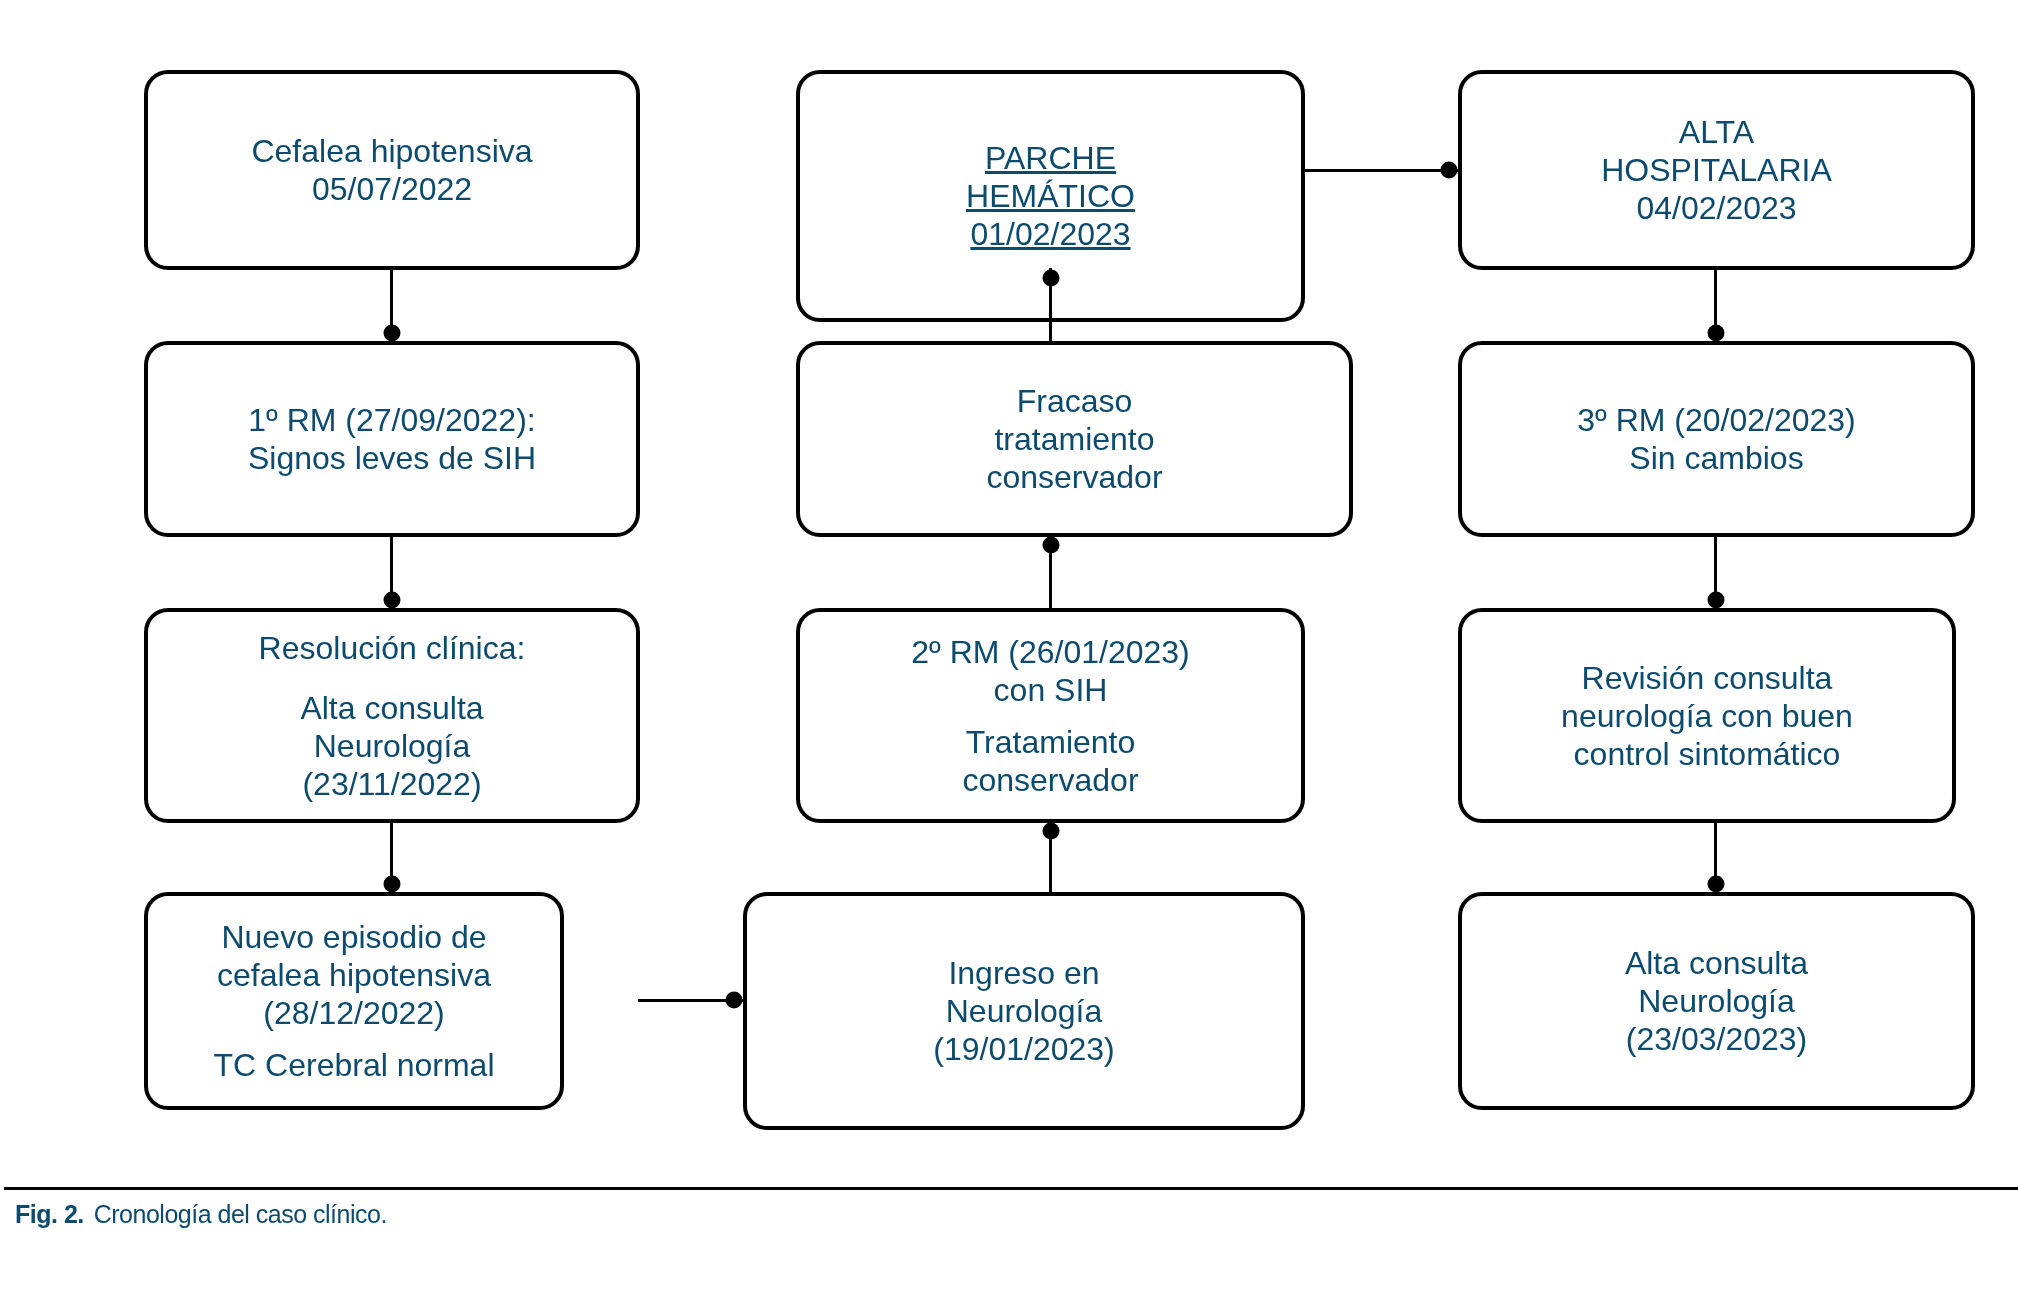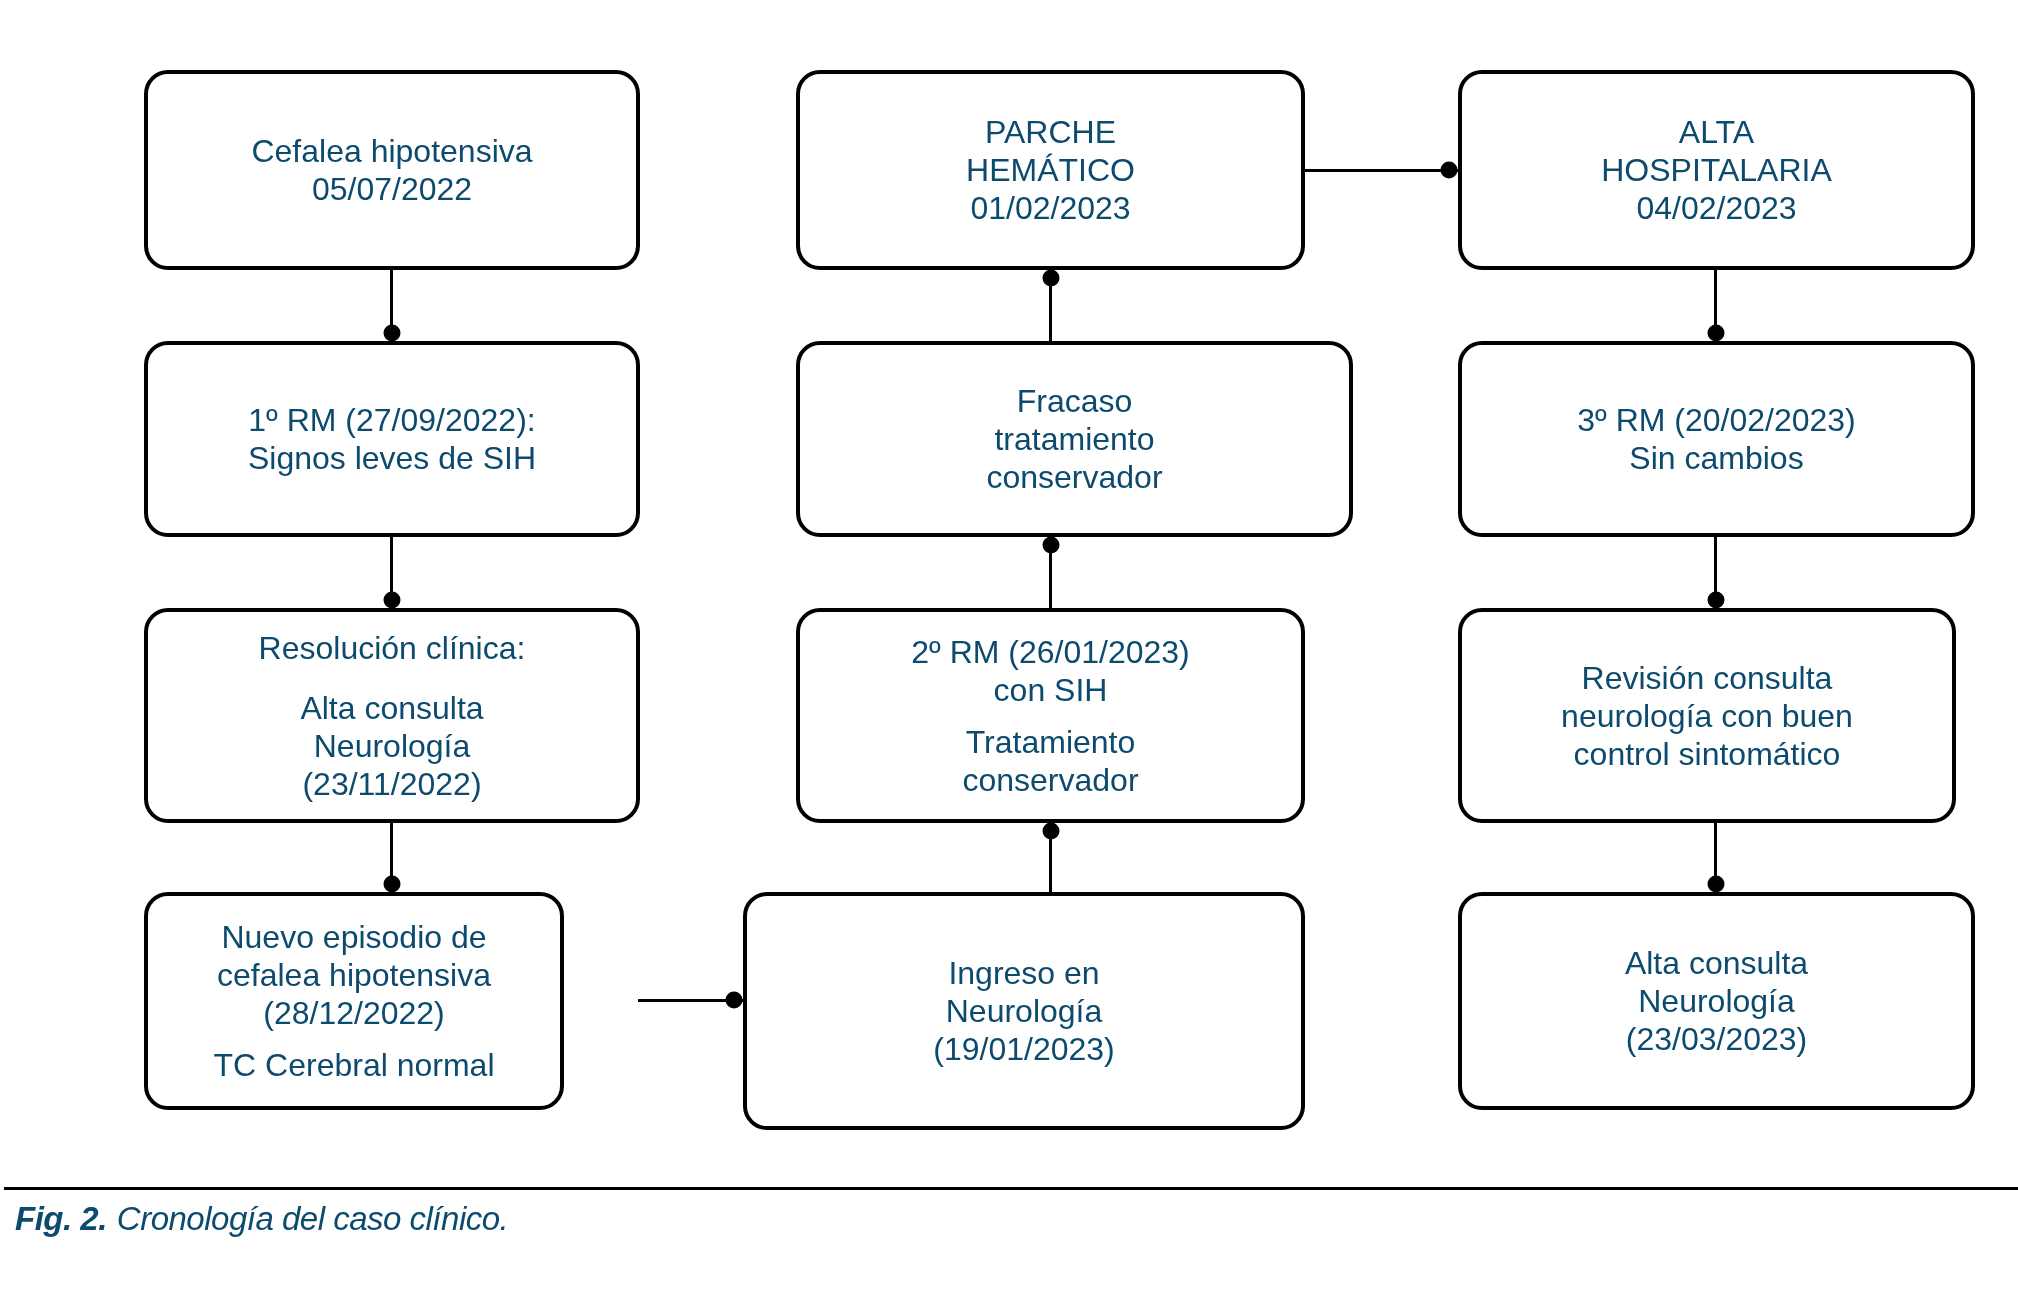--- a/index.html
+++ b/index.html
@@ -98,7 +98,7 @@
     <p>TC Cerebral normal</p>
   </div>
 
-  <div class="node" style="left:796px; top:70px; width:509px; height:200px;">
+  <div class="node" style="left:796px; top:70px; width:509px; height:252px;text-decoration:underline;">
     <p>PARCHE
 HEMÁTICO
 01/02/2023</p>

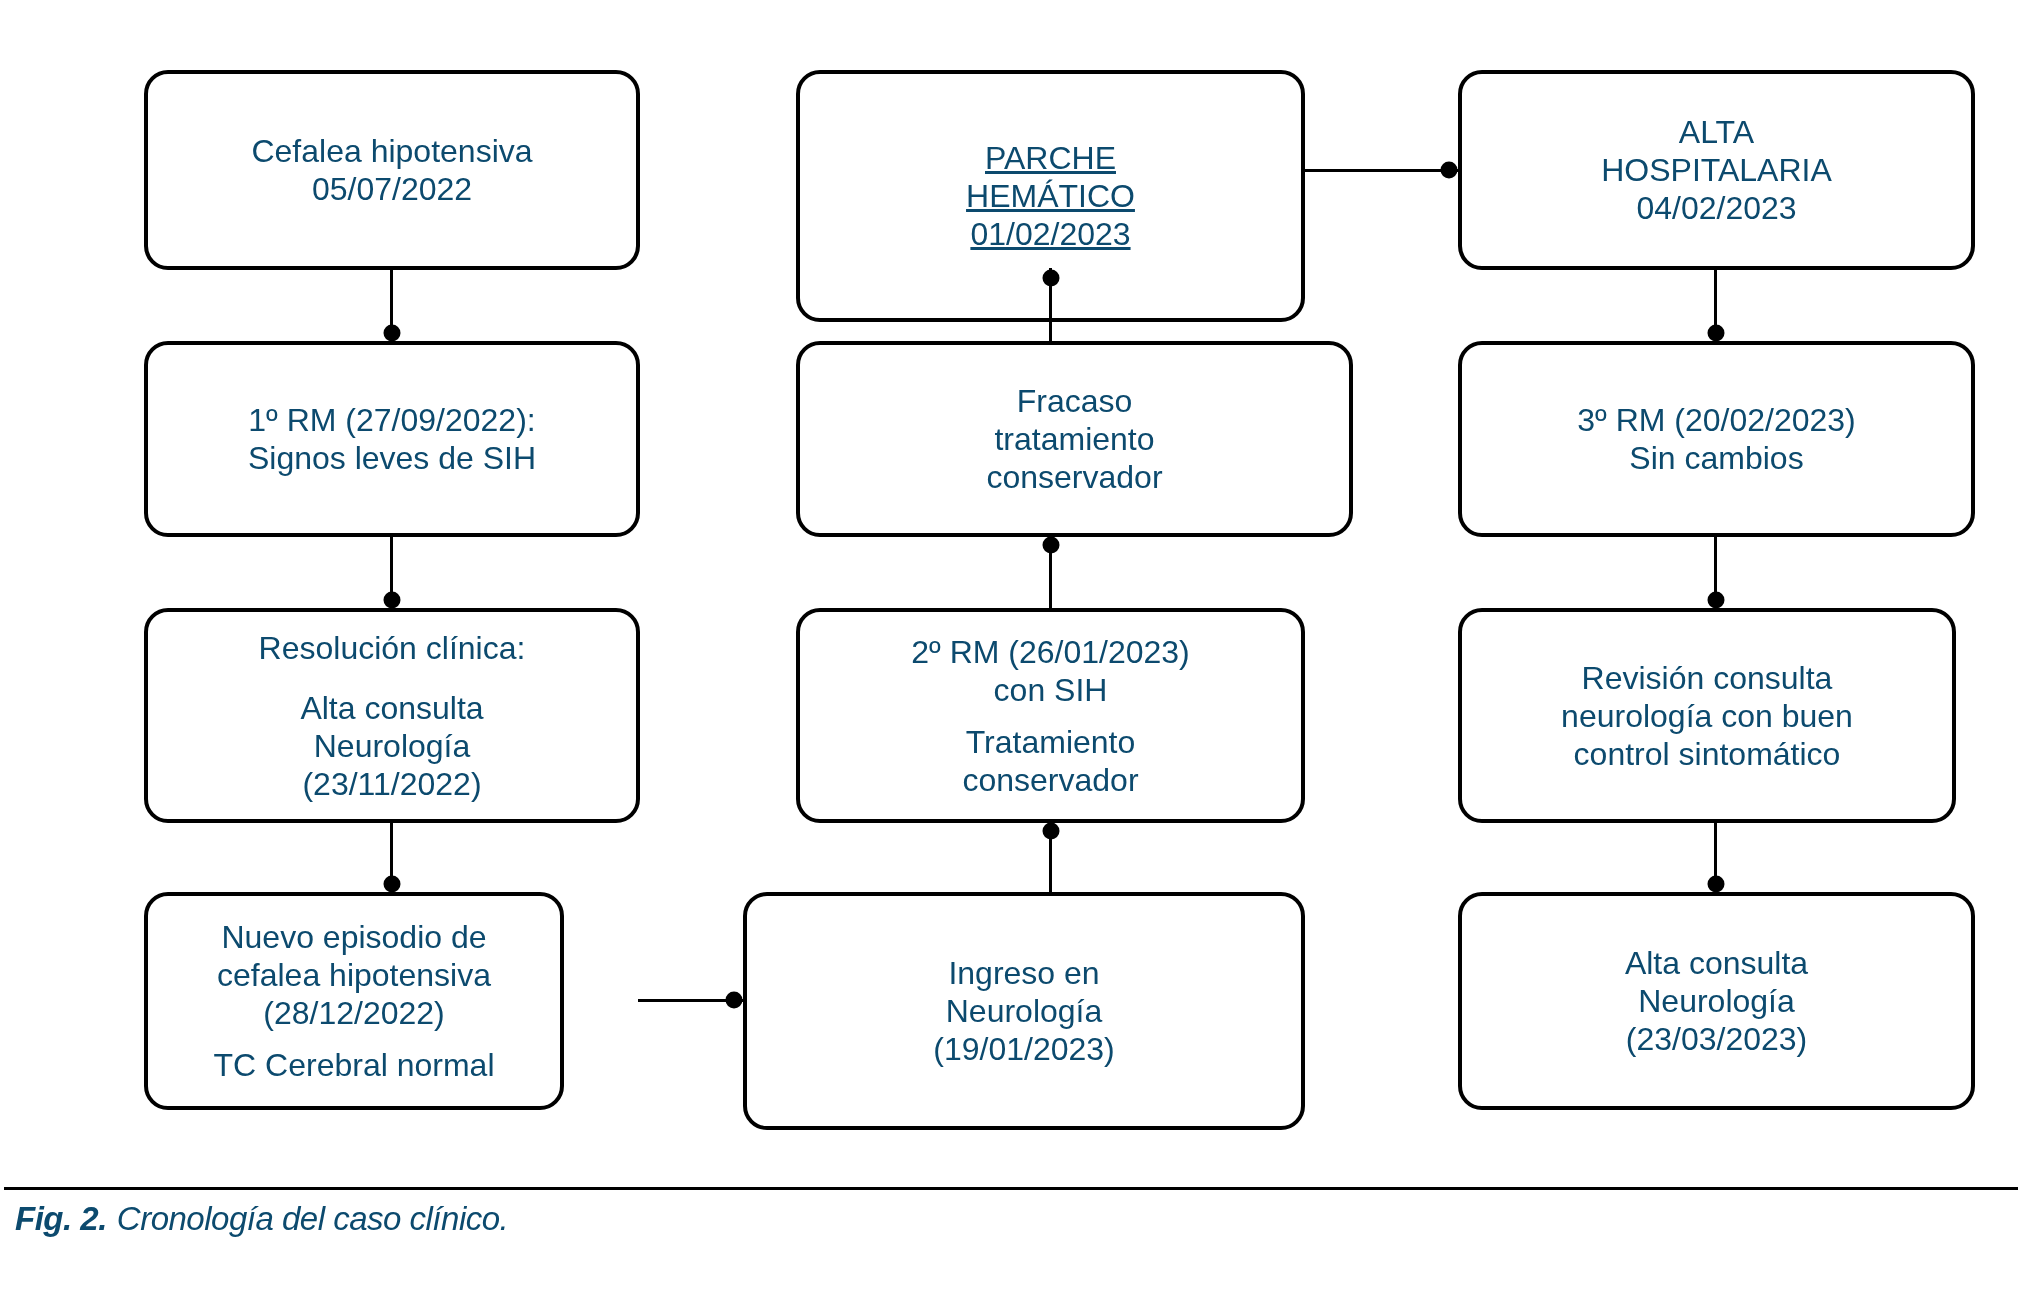--- a/index.html
+++ b/index.html
@@ -60,10 +60,9 @@
     position: absolute;
     left: 15px;
     top: 1200px;
-    font-size: 33px;
+    font-size: 25px;
     letter-spacing: -0.5px;
     white-space: nowrap;
-    font-style: italic;
   }
   .caption .cap-label {
     font-weight: 700;

